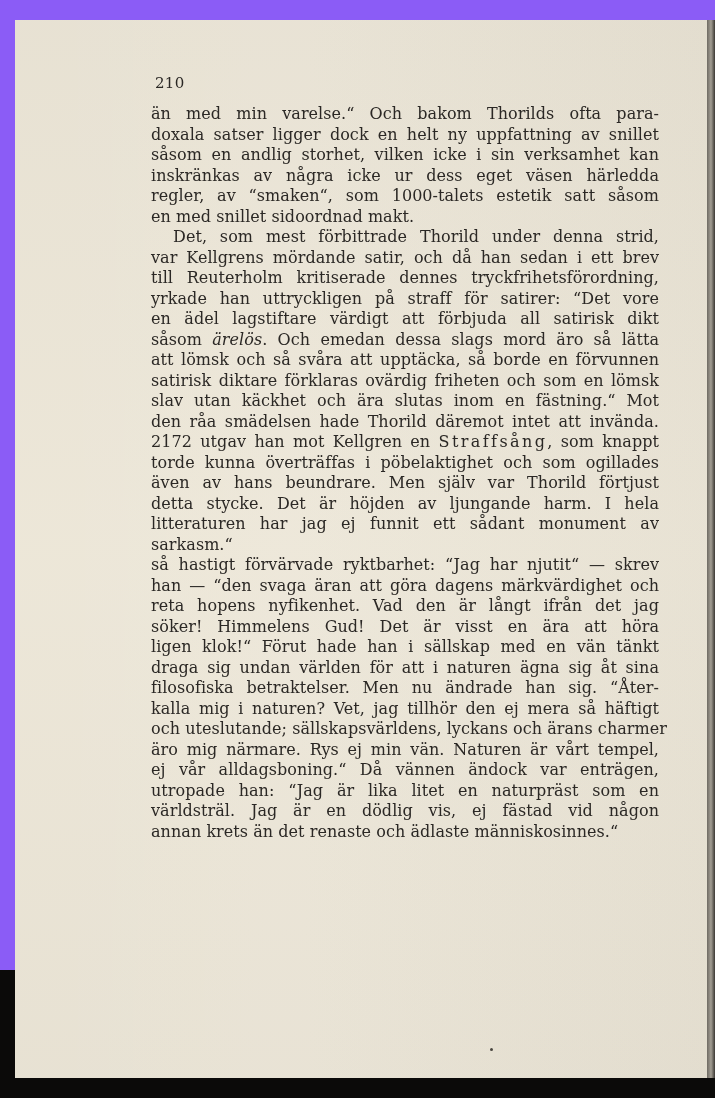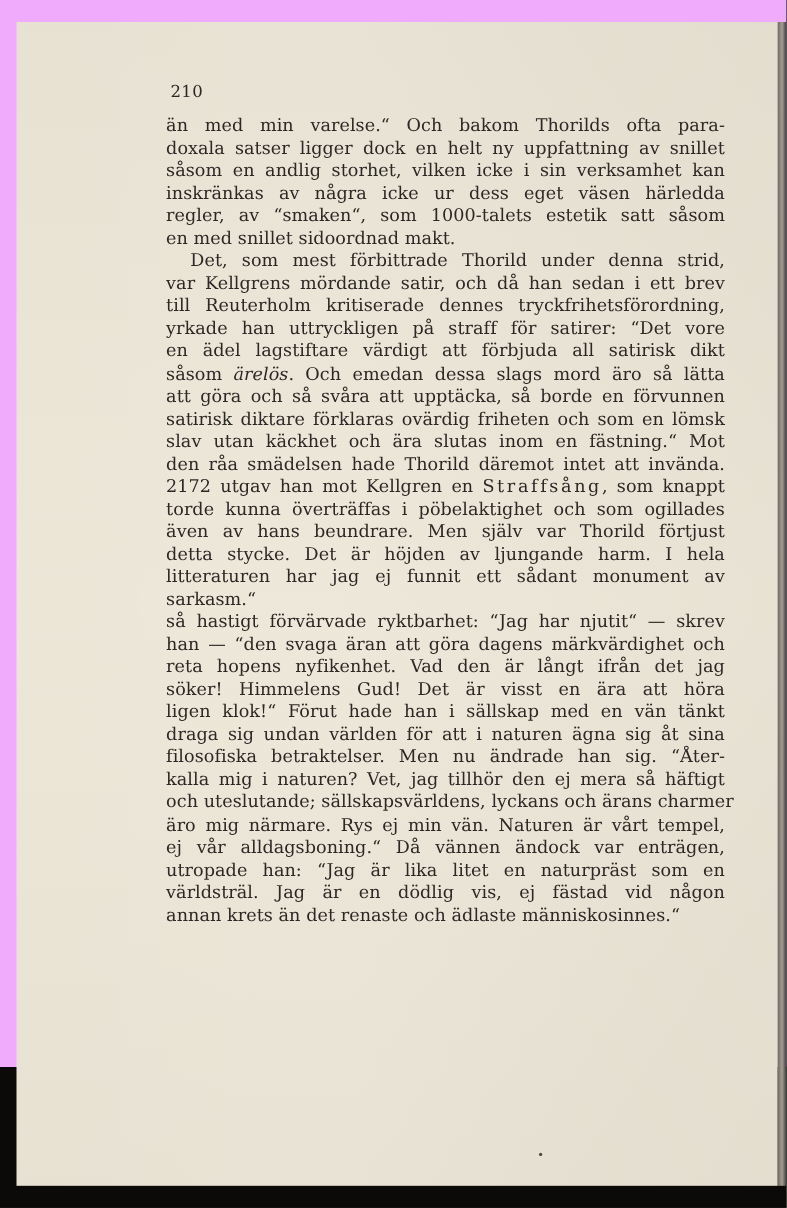--- a/index.html
+++ b/index.html
@@ -14,7 +14,7 @@
       position: relative;
       width: 715px;
       height: 970px;
-      background: #f0abfc;
+      background: #8b5cf6;
     }
     .page {
       position: absolute;

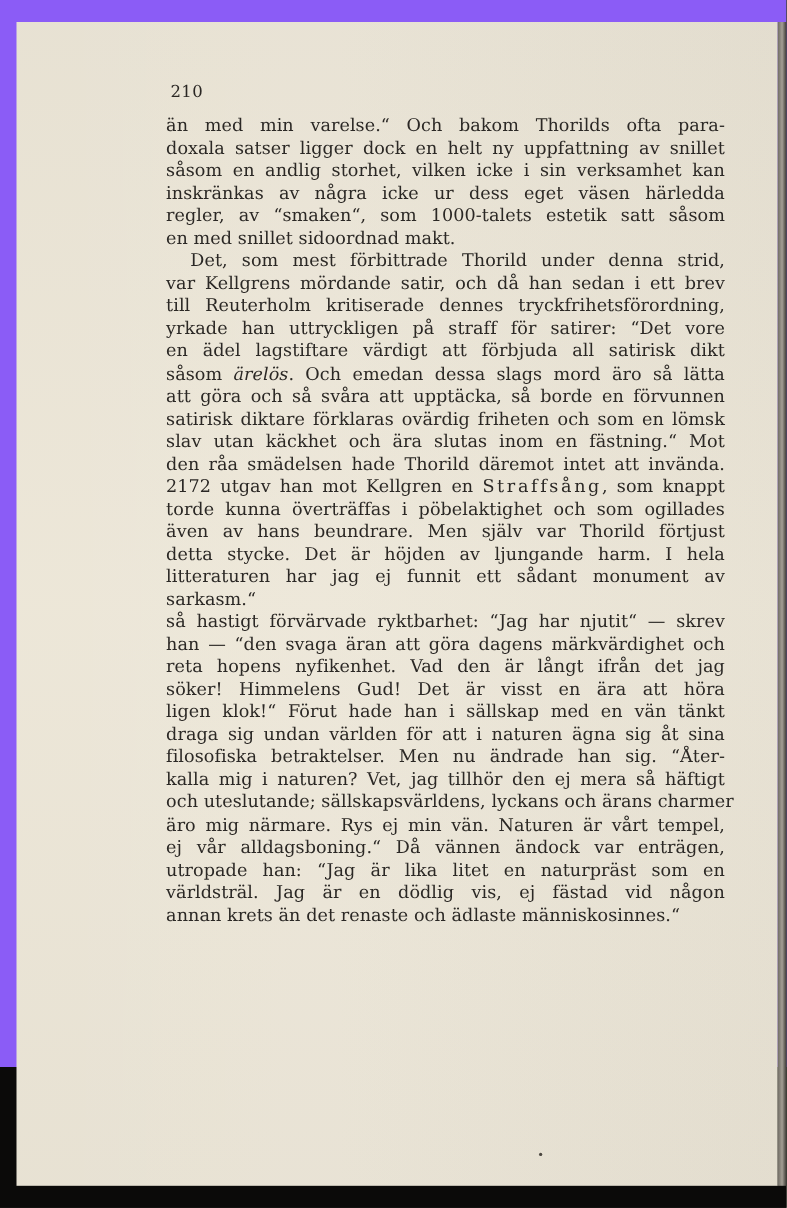--- a/index.html
+++ b/index.html
@@ -107,7 +107,7 @@
     <div class="line"><span>yrkade han uttryckligen på straff för satirer: “Det vore</span></div>
     <div class="line"><span>en ädel lagstiftare värdigt att förbjuda all satirisk dikt</span></div>
     <div class="line"><span>såsom </span><span class="ital">ärelös</span><span>. Och emedan dessa slags mord äro så lätta</span></div>
-    <div class="line"><span>att göra och så svåra att upptäcka, så borde en förvunnen</span></div>
+    <div class="line"><span>att lömsk och så svåra att upptäcka, så borde en förvunnen</span></div>
     <div class="line"><span>satirisk diktare förklaras ovärdig friheten och som en lömsk</span></div>
     <div class="line"><span>slav utan käckhet och ära slutas inom en fästning.“ Mot</span></div>
     <div class="line"><span>den råa smädelsen hade Thorild däremot intet att invända.</span></div>

